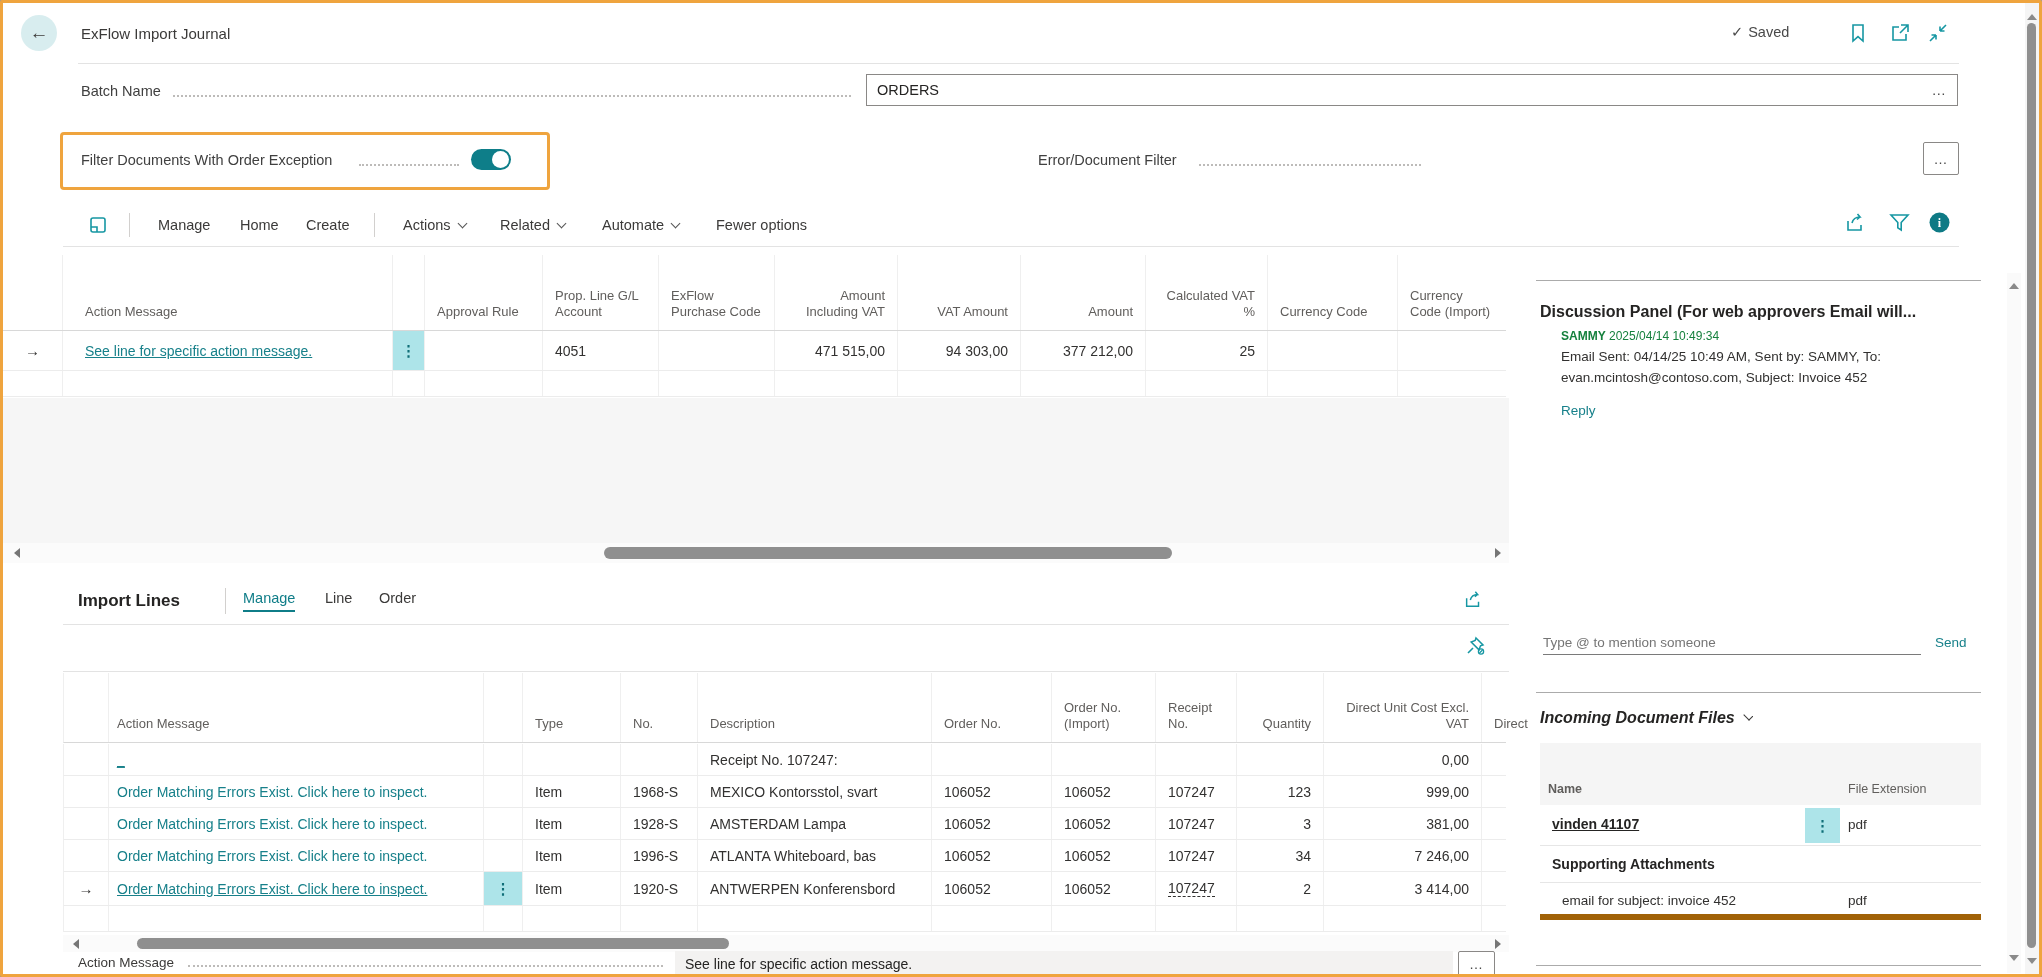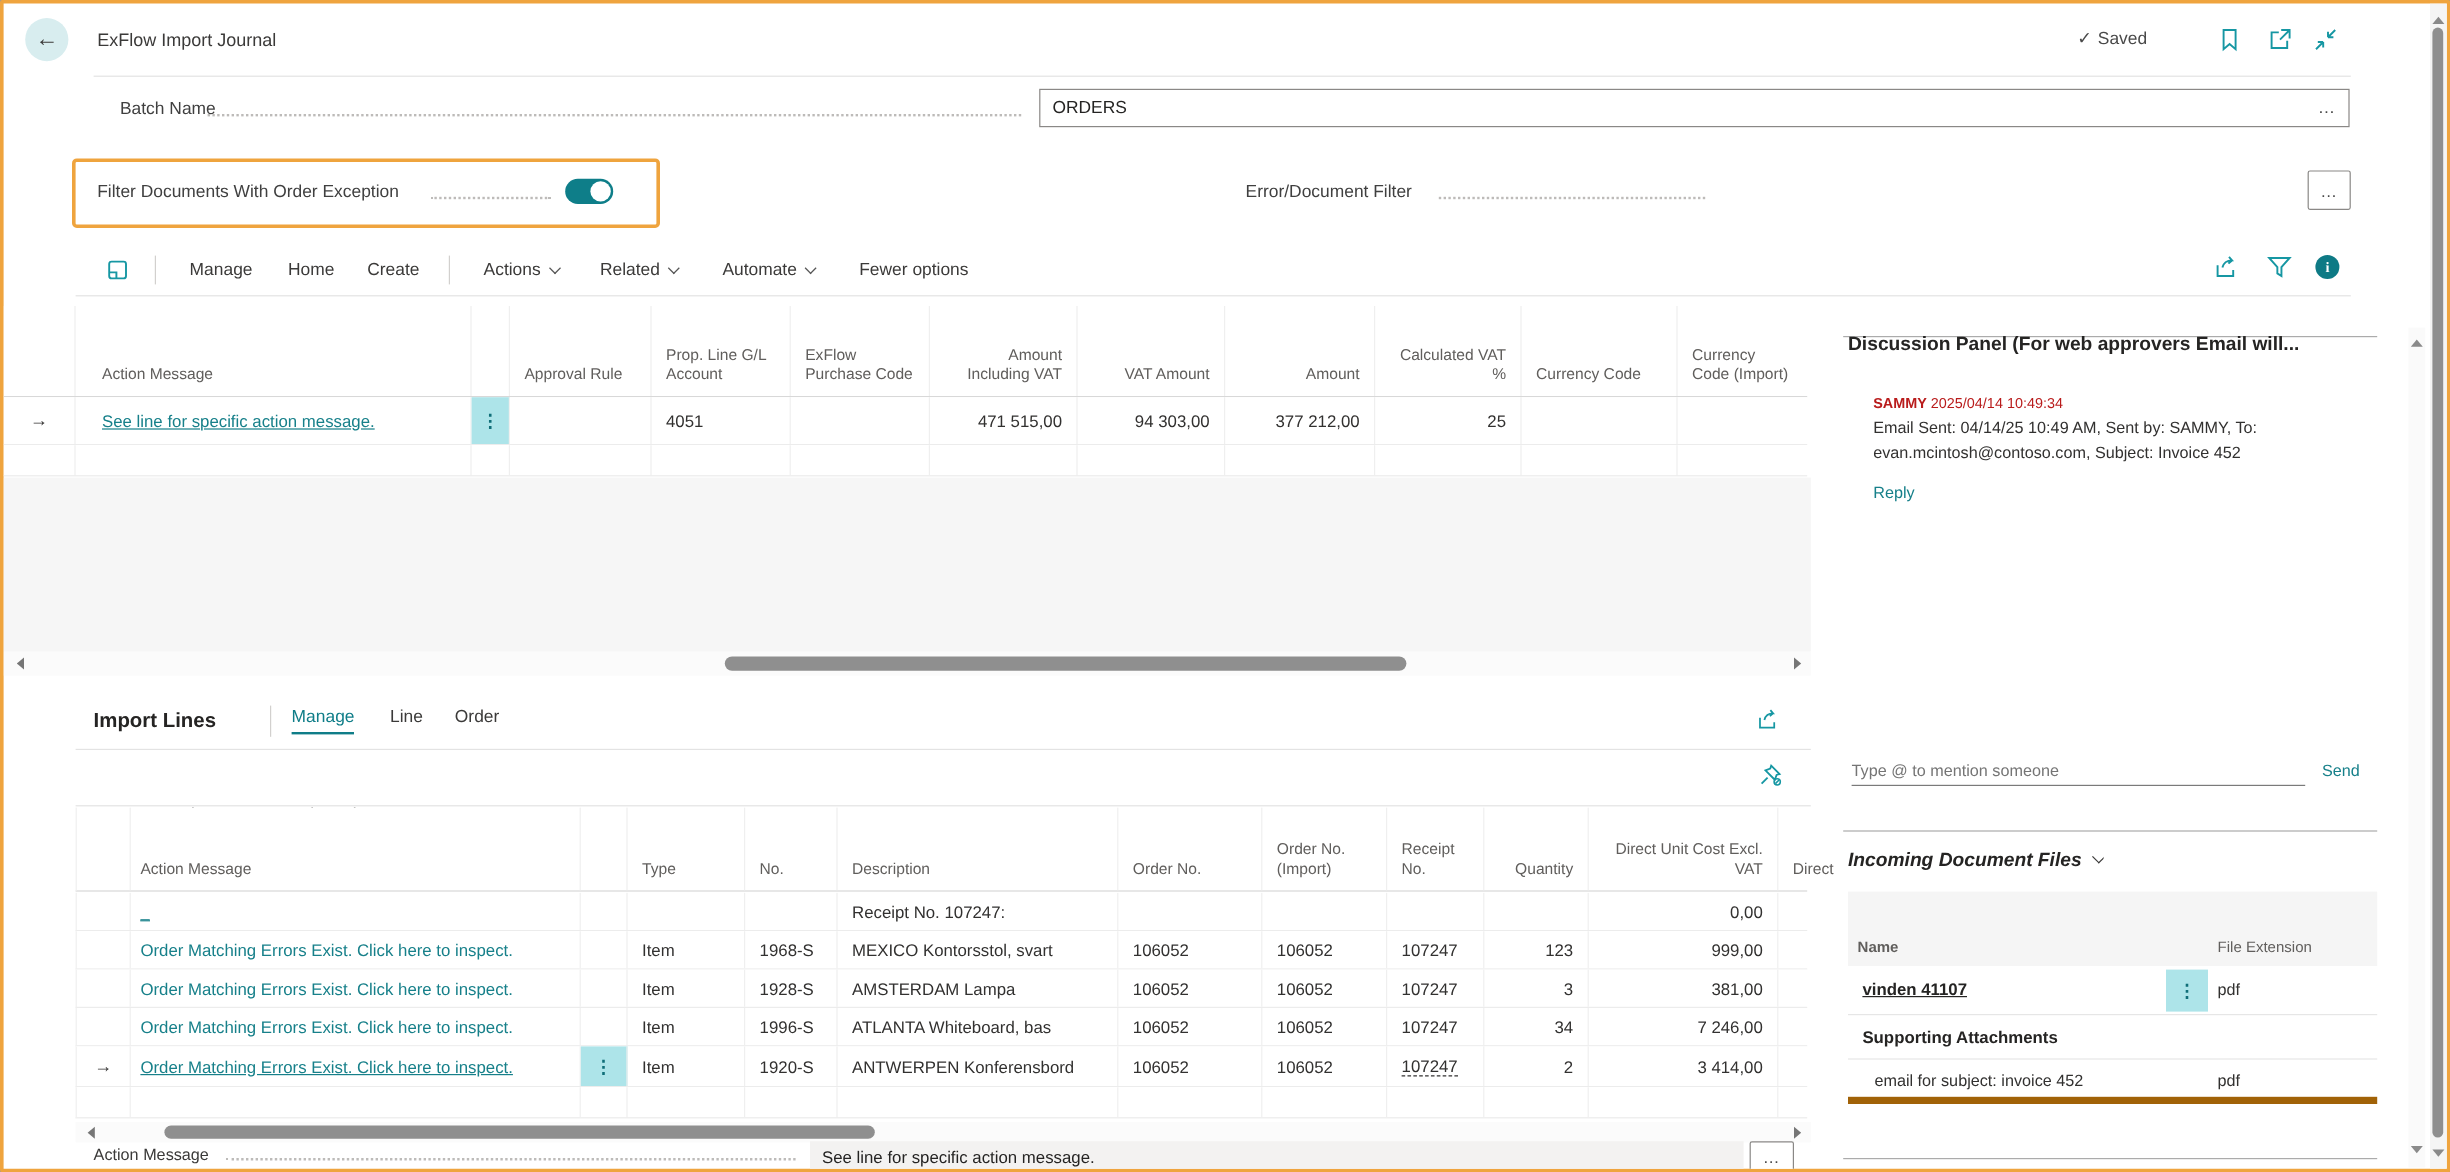--- a/index.html
+++ b/index.html
@@ -122,7 +122,7 @@
   </div>
   <div class="hr" style="left:75px; top:60px; width:1881px;"></div>
 
-  <div class="flabel" style="left:78px; top:80px;margin-left:19px;">Batch Name</div>
+  <div class="flabel" style="left:78px; top:80px;">Batch Name</div>
   <div class="leader" style="left:170px; top:92px; width:678px;"></div>
   <div class="tbox" style="left:863px; top:71px; width:1092px; height:32px;">
     <span>ORDERS</span>

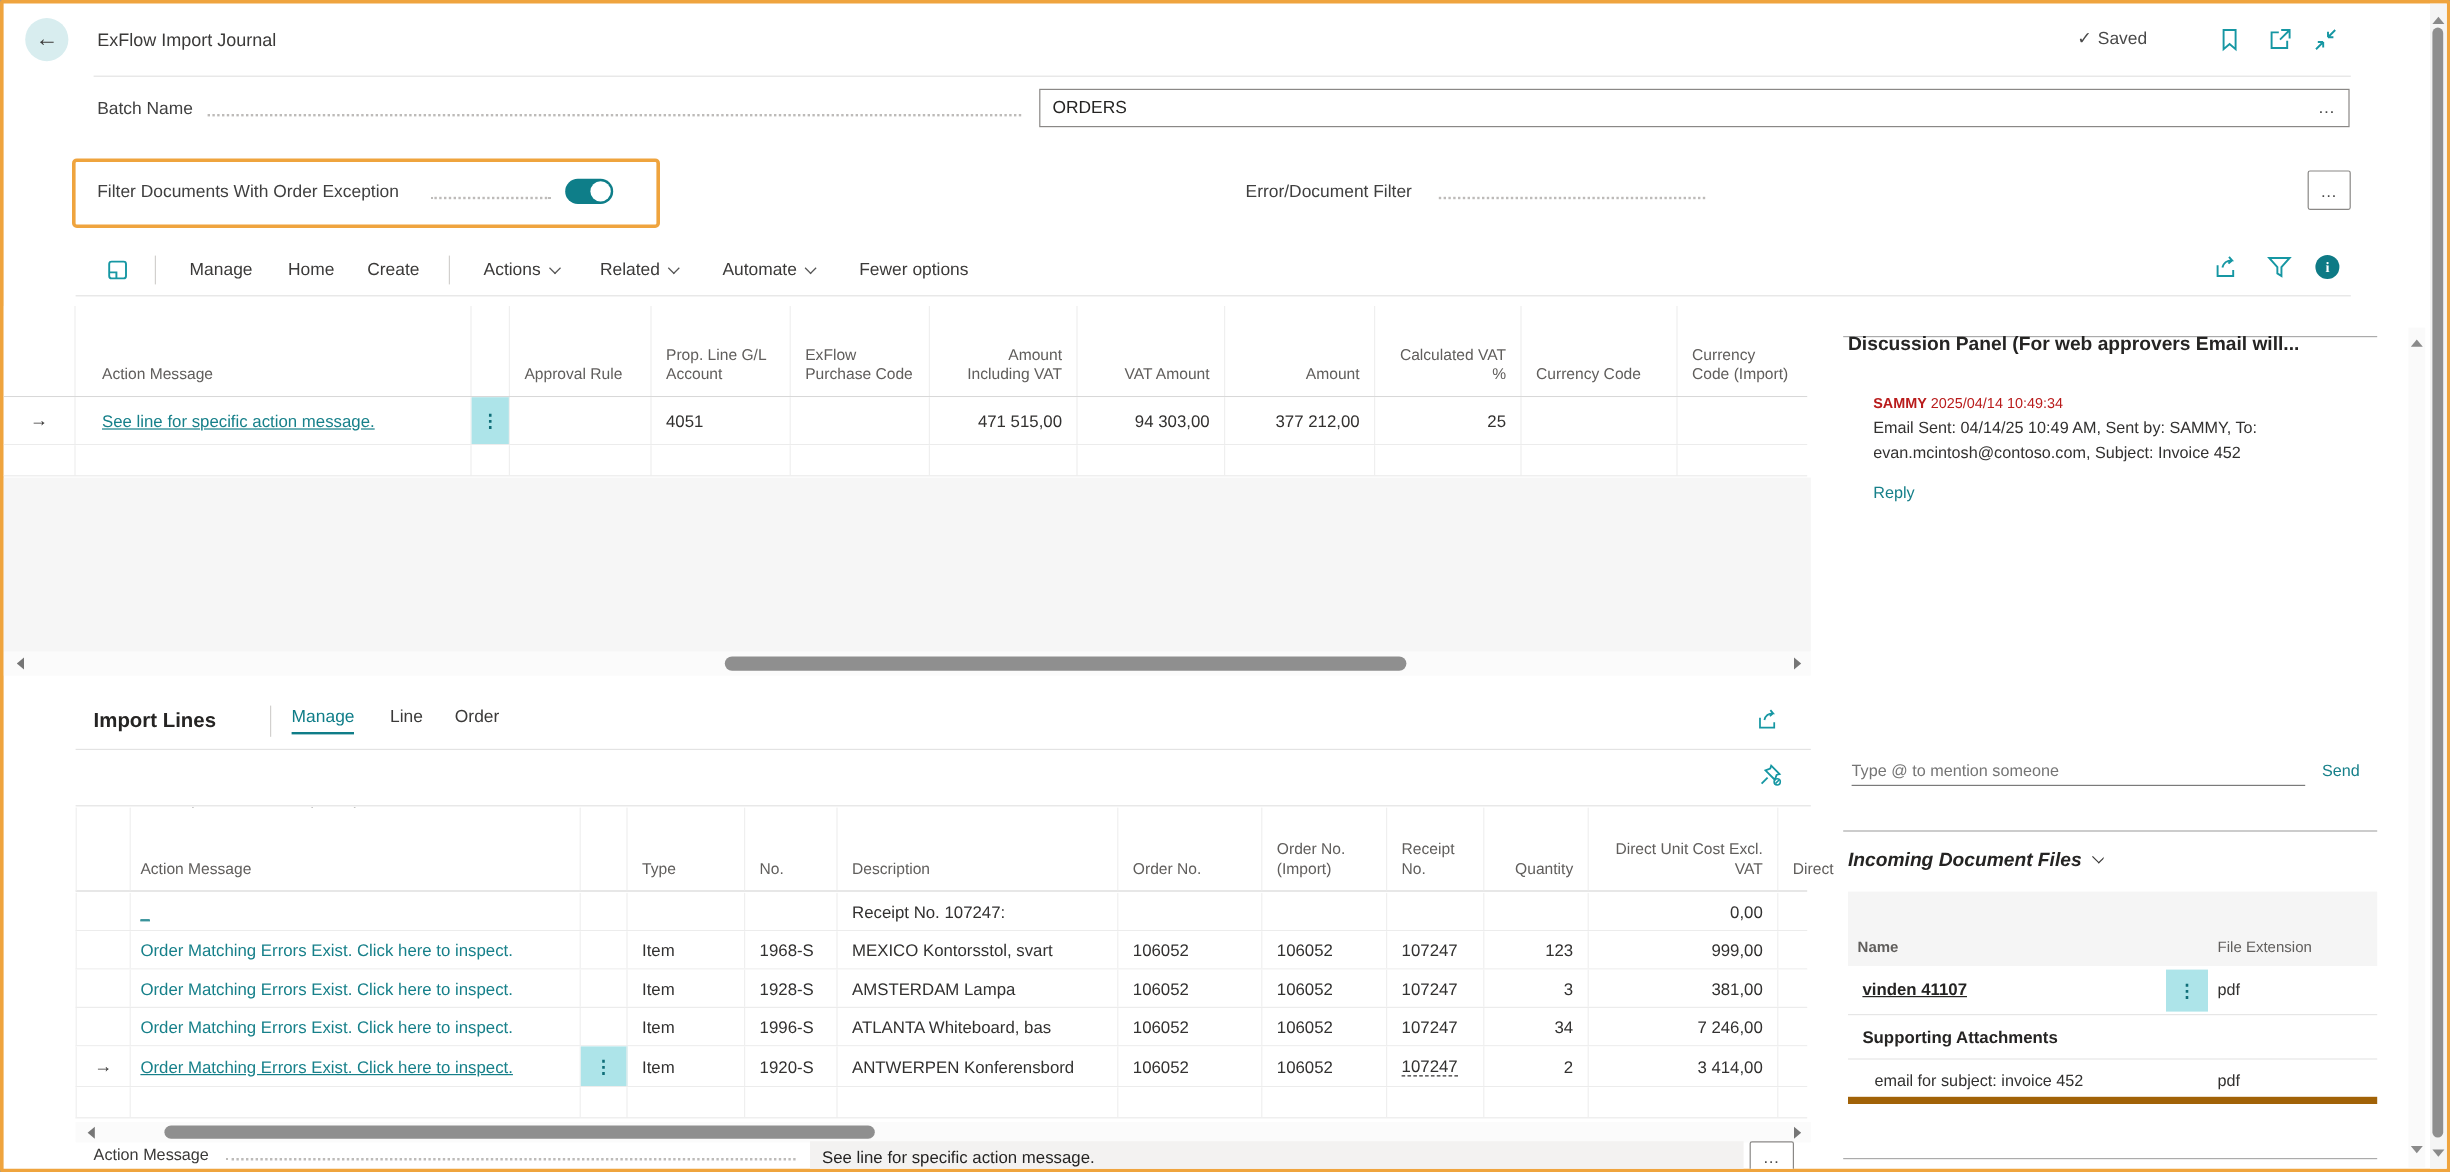--- a/index.html
+++ b/index.html
@@ -416,7 +416,7 @@
 
   <div class="abs" style="left:1533px; top:277px; width:445px; height:0; border-top:1px solid #ababab;"></div>
 
-  <div class="panel-title" style="left:1537px; top:276px; width:441px;">Discussion Panel (For web approvers Email will...</div>
+  <div class="panel-title" style="left:1537px; top:300px; width:441px;">Discussion Panel (For web approvers Email will...</div>
   <div class="abs" style="left:1558px; top:326px; font-size:12px; color:#b91c1c;">
     <span style="font-weight:bold;">SAMMY</span>
     <span>2025/04/14 10:49:34</span>

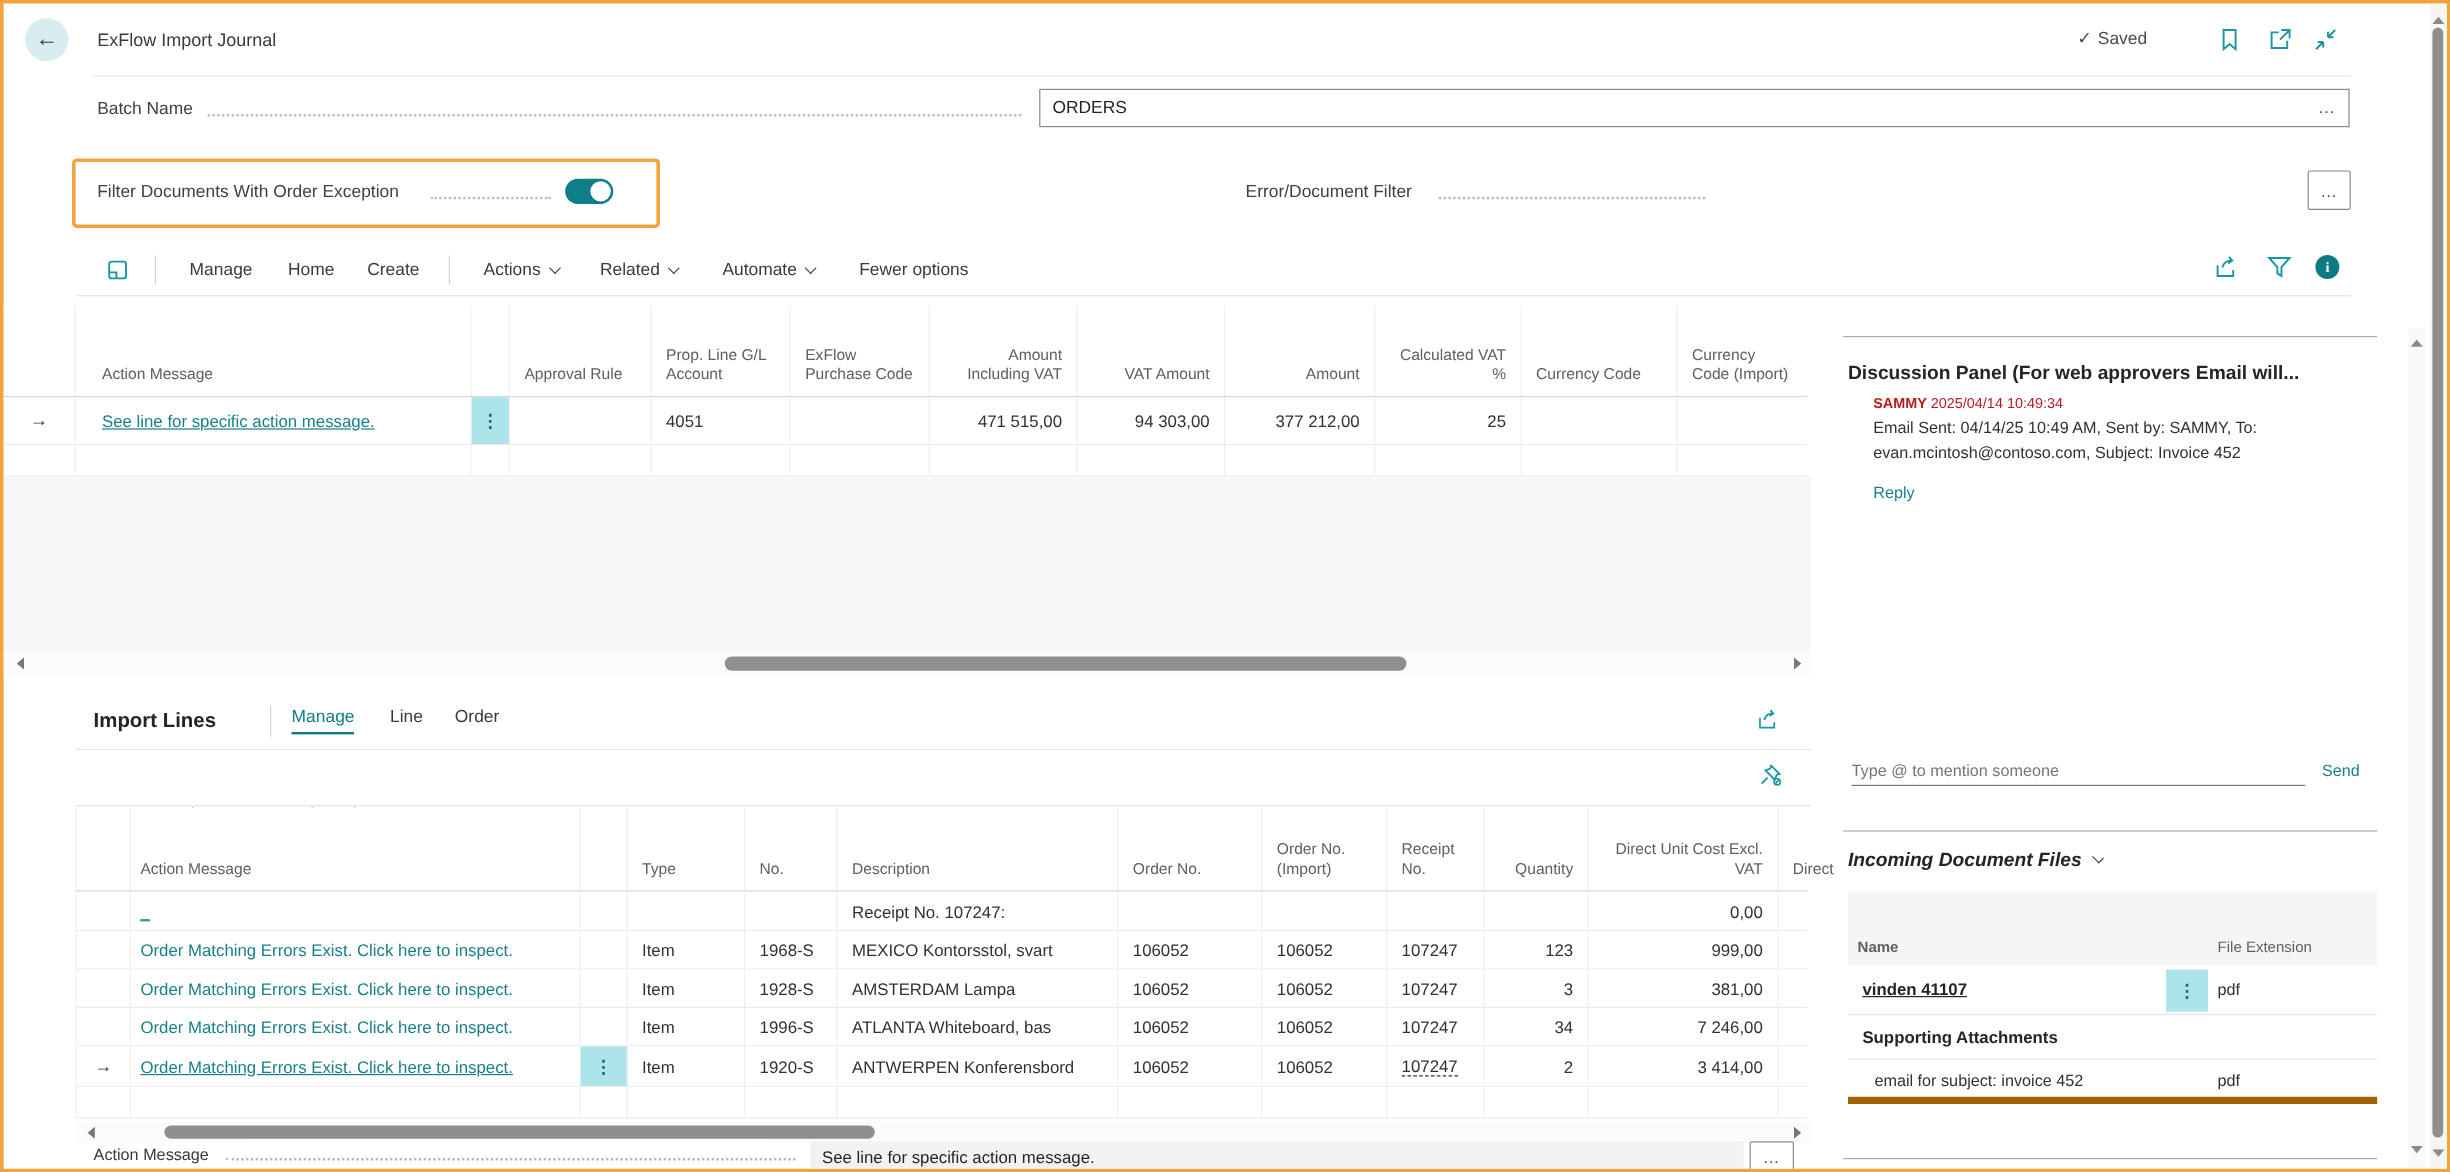--- a/index.html
+++ b/index.html
@@ -417,7 +417,7 @@
   <div class="abs" style="left:1533px; top:277px; width:445px; height:0; border-top:1px solid #ababab;"></div>
 
   <div class="panel-title" style="left:1537px; top:300px; width:441px;">Discussion Panel (For web approvers Email will...</div>
-  <div class="abs" style="left:1558px; top:326px; font-size:12px; color:#b91c1c;">
+  <div class="abs" style="left:1558px; top:326px; font-size:12px; color:#15803d;">
     <span style="font-weight:bold;">SAMMY</span>
     <span>2025/04/14 10:49:34</span>
   </div>

